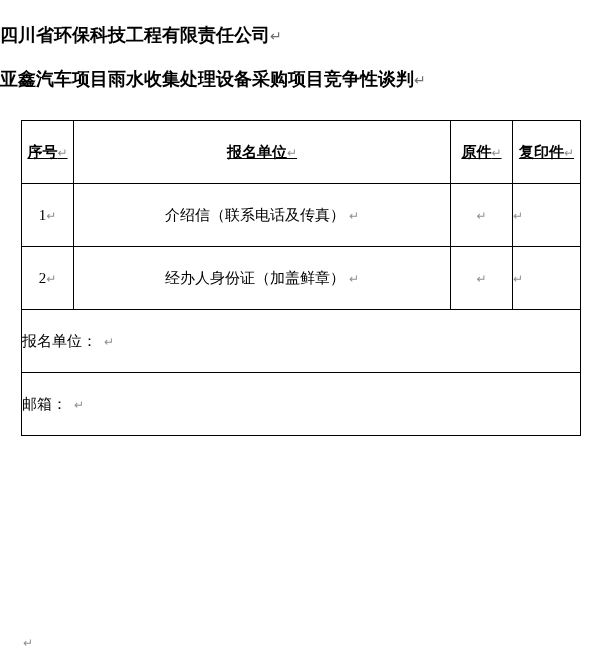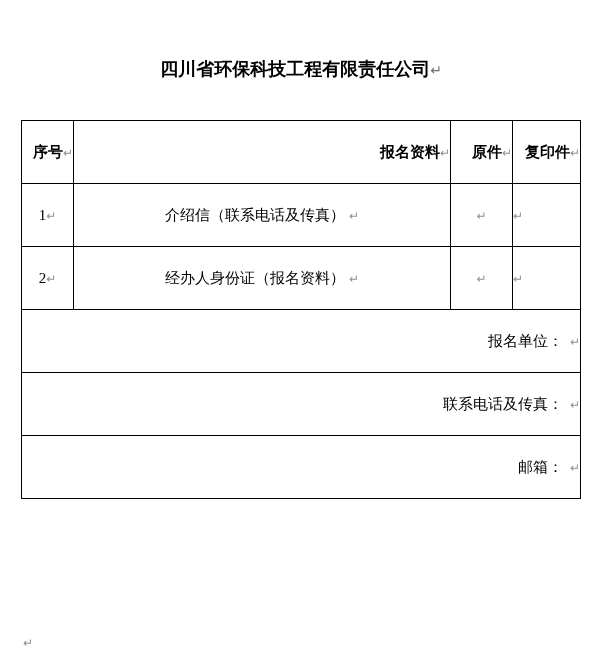--- a/index.html
+++ b/index.html
@@ -19,14 +19,12 @@
     position: absolute;
     left: 0;
     right: 0;
-    text-align: center;
     font-family: "Liberation Sans", sans-serif;
     font-weight: bold;
     font-size: 18px;
     line-height: 20px;
     color: #000000;
     white-space: nowrap;
-    margin-top: 34px;
   }
   .title-company { top: 25px; }
   .title-project { top: 69px; }

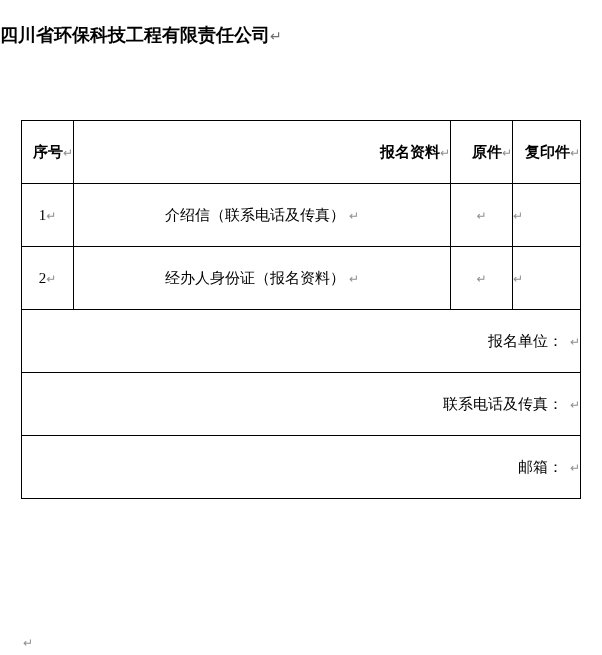--- a/index.html
+++ b/index.html
@@ -81,6 +81,9 @@
     <span>四川省环保科技工程有限责任公司</span><span class="pmark">↵</span>
   </div>
 
+  <div class="title title-project">
+    <span>亚鑫汽车项目雨水收集处理设备采购项目竞争性谈判</span><span class="pmark">↵</span>
+  </div>
 
   <table class="form">
     <colgroup>

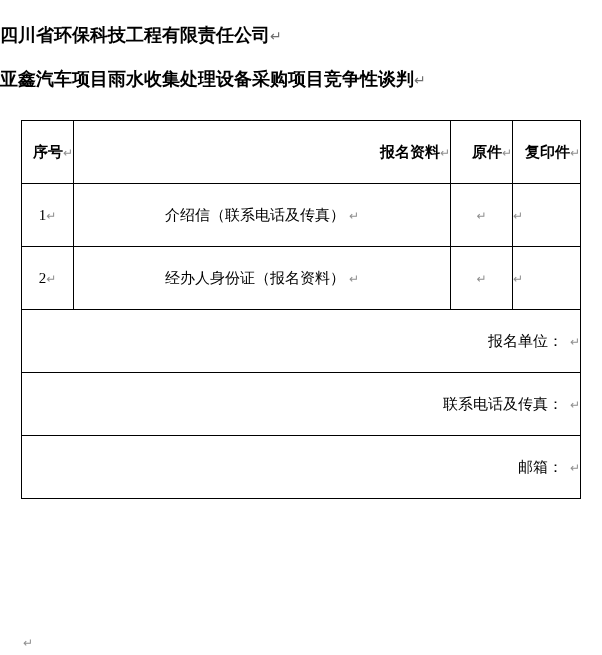--- a/index.html
+++ b/index.html
@@ -58,7 +58,8 @@
   }
   table.form th {
     font-weight: bold;
-    text-align: right;
+    text-align: center;
+    text-decoration: underline;
   }
   td.c { text-align: center; }
   td.l { text-align: left; padding-left: 5px; }

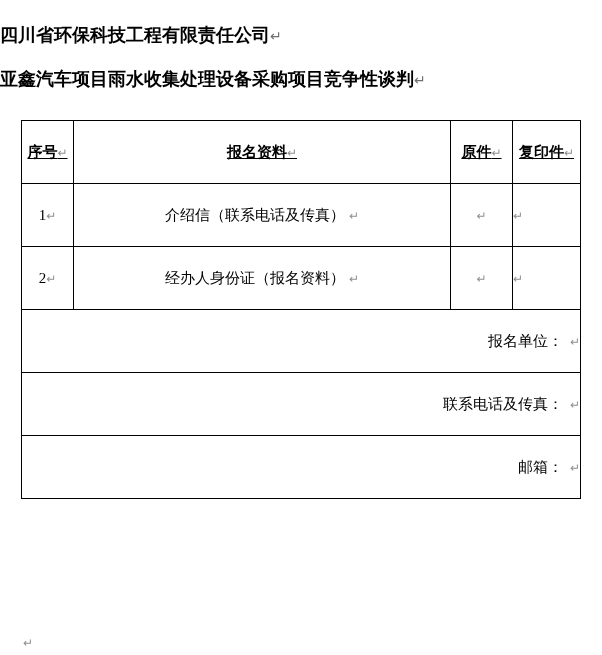--- a/index.html
+++ b/index.html
@@ -96,7 +96,7 @@
     <tbody>
         <tr>
       <th><span>序号</span><span class="pmark">↵</span></th>
-      <th><span>报名资料</span><span class="pmark">↵</span></th>
+      <th><span>报名单位</span><span class="pmark">↵</span></th>
       <th><span>原件</span><span class="pmark">↵</span></th>
       <th><span>复印件</span><span class="pmark">↵</span></th>
     </tr>

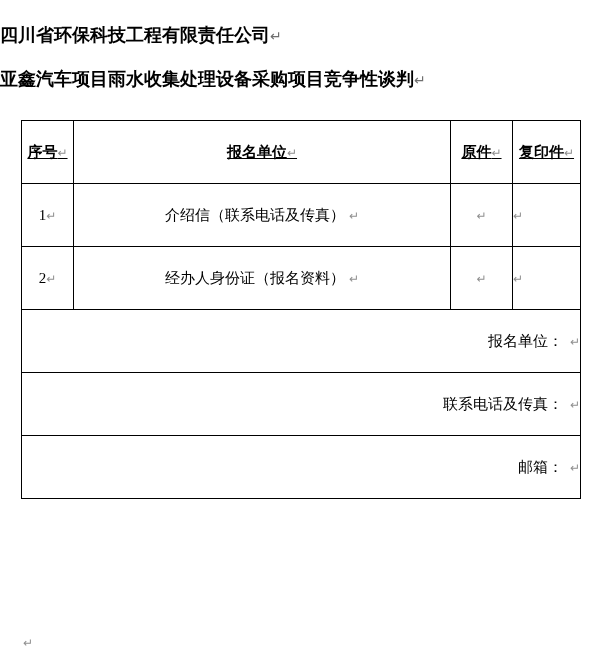--- a/index.html
+++ b/index.html
@@ -110,7 +110,7 @@
 
     <tr>
       <td class="c"><span>2</span><span class="pmark">↵</span></td>
-      <td class="c"><span>经办人身份证（报名资料）</span><span class="pmark gap2">↵</span></td>
+      <td class="c"><span>经办人身份证（加盖鲜章）</span><span class="pmark gap2">↵</span></td>
       <td class="c"><span class="pmark">↵</span></td>
       <td class="l"><span class="pmark">↵</span></td>
     </tr>

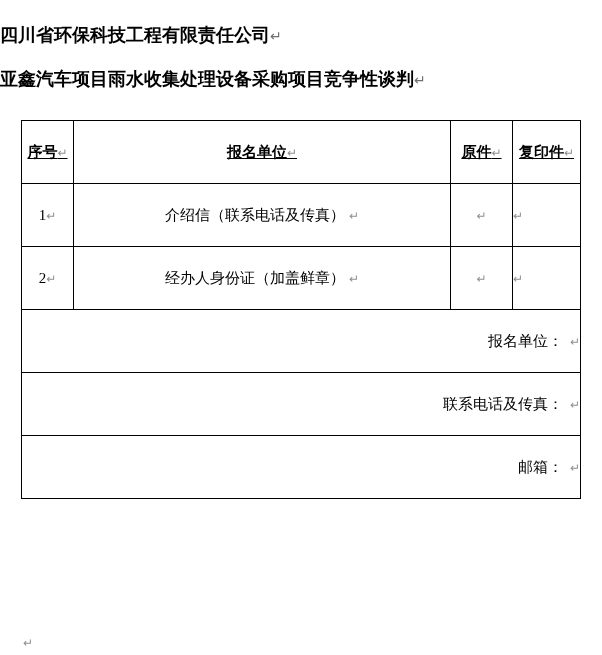--- a/index.html
+++ b/index.html
@@ -63,7 +63,7 @@
   }
   td.c { text-align: center; }
   td.l { text-align: left; padding-left: 5px; }
-  td.field { text-align: right; padding-left: 10px; }
+  td.field { text-align: left; padding-left: 10px; }
   .gap2 { margin-left: 4px; }
   .gap6 { margin-left: 7px; }
 

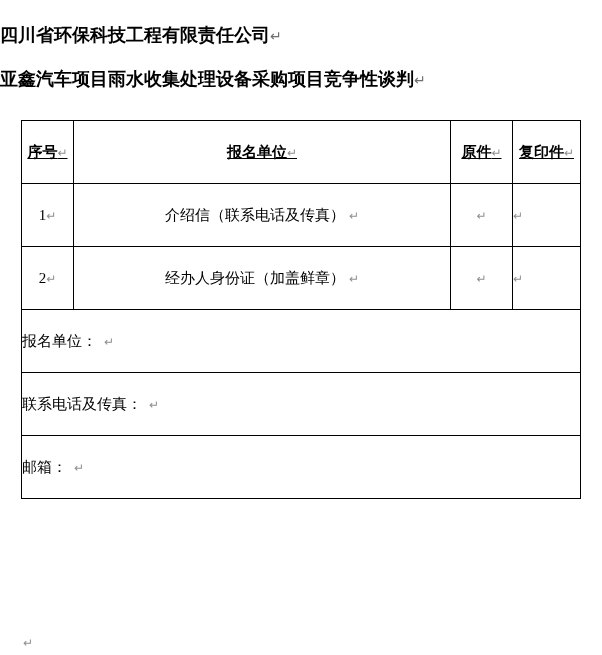--- a/index.html
+++ b/index.html
@@ -119,9 +119,6 @@
       <td class="field" colspan="4"><span>报名单位：</span><span class="pmark gap6">↵</span></td>
     </tr>
     <tr>
-      <td class="field" colspan="4"><span>联系电话及传真：</span><span class="pmark gap6">↵</span></td>
-    </tr>
-    <tr>
       <td class="field" colspan="4"><span>邮箱：</span><span class="pmark gap6">↵</span></td>
     </tr>
   </tbody>

